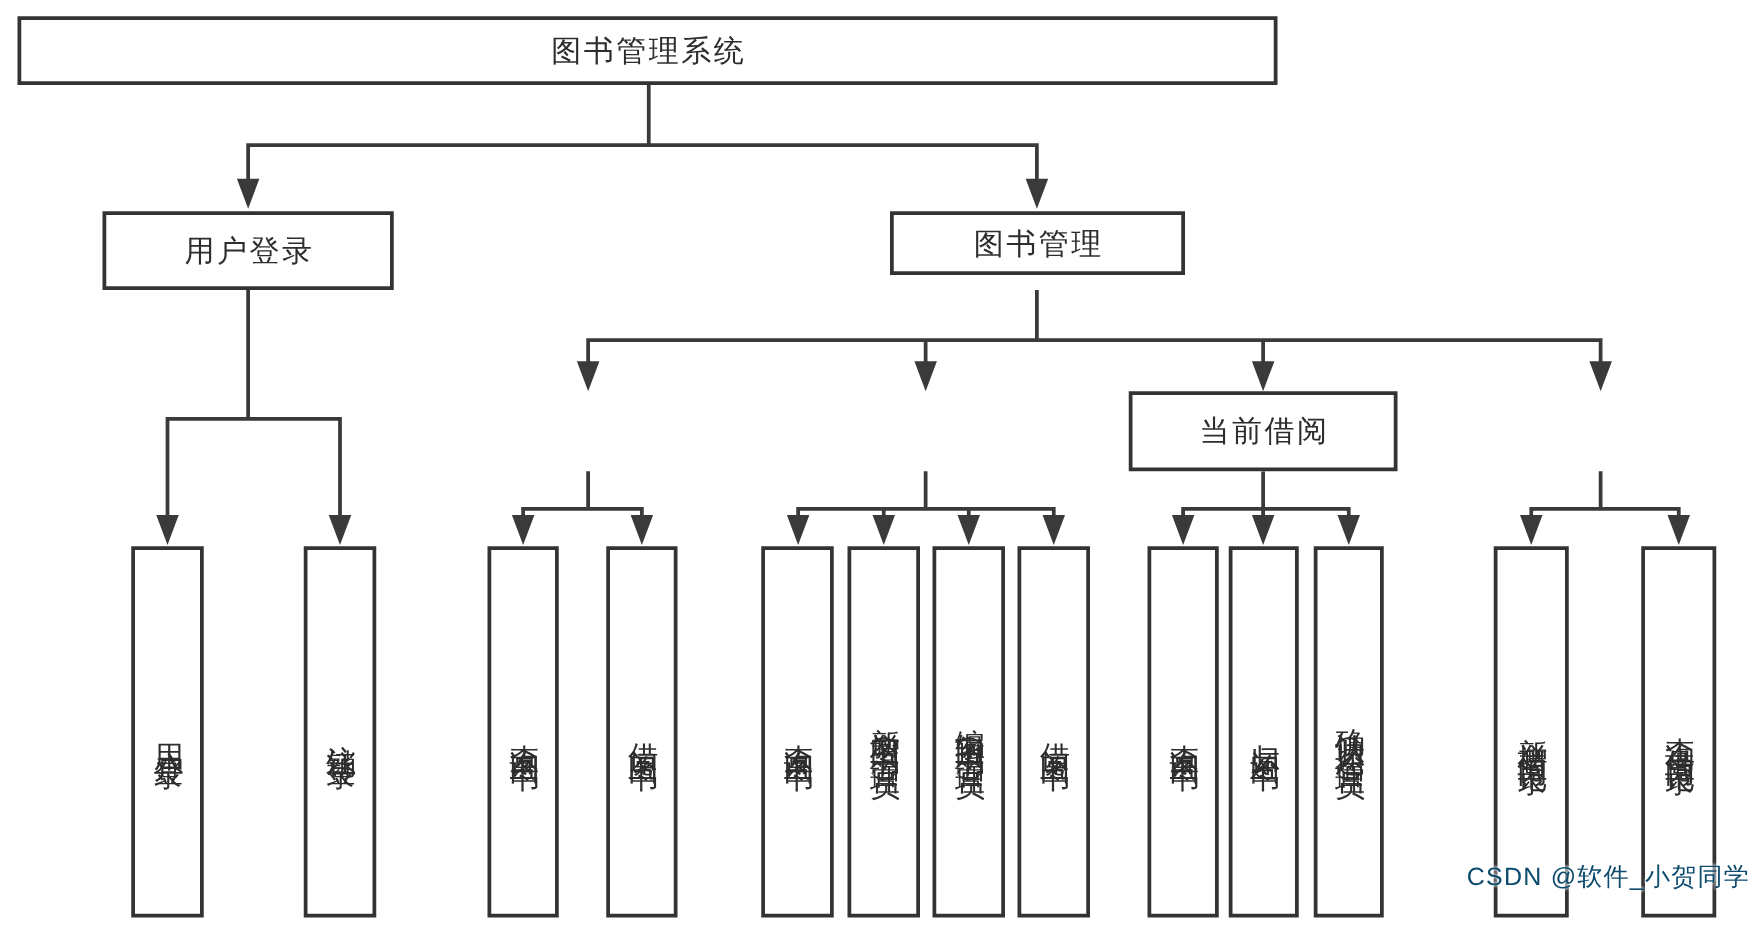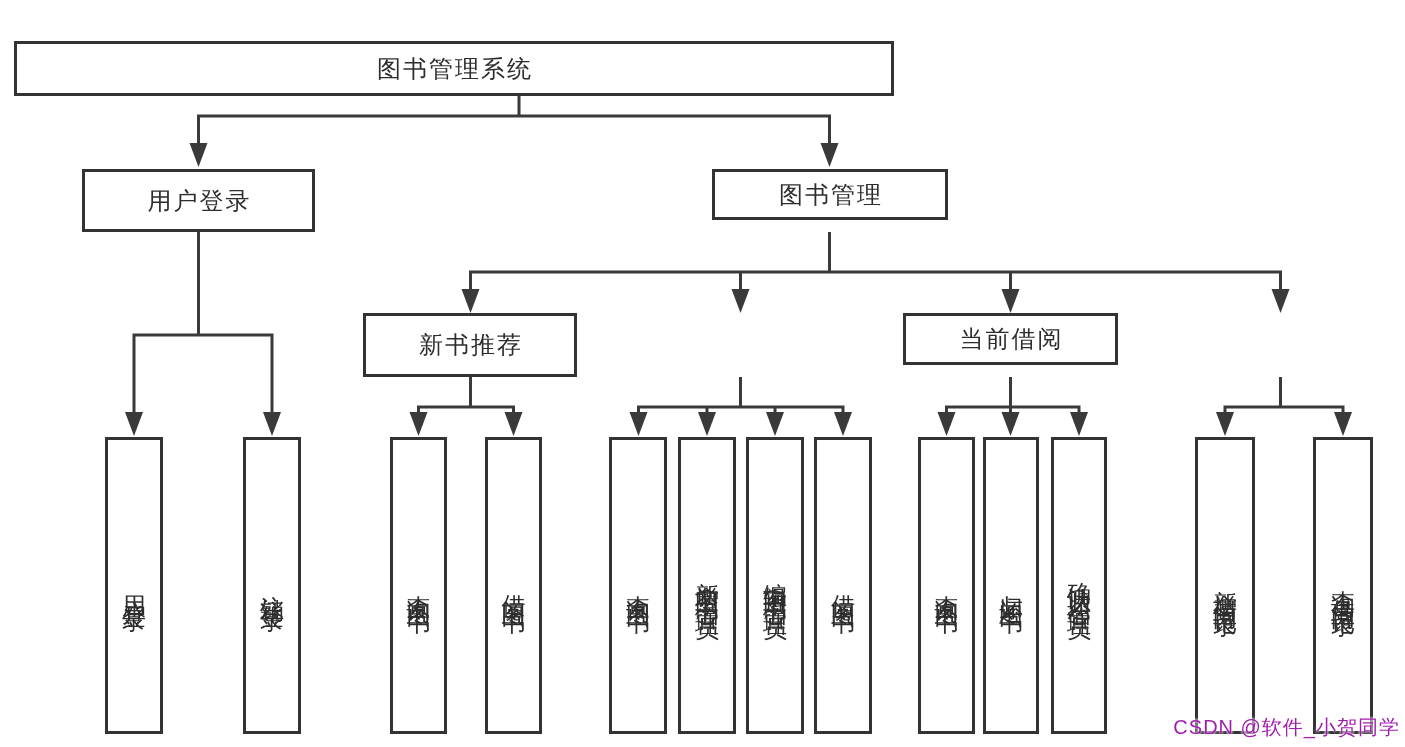--- a/index.html
+++ b/index.html
@@ -96,7 +96,7 @@
     </g>
   </svg>
 
-  <div class="node" style="left:14px; top:13px; width:880px; height:55px;margin-top:28px;">
+  <div class="node" style="left:14px; top:13px; width:1008px; height:55px;">
     <span class="hlabel">图书管理系统</span>
   </div>
 

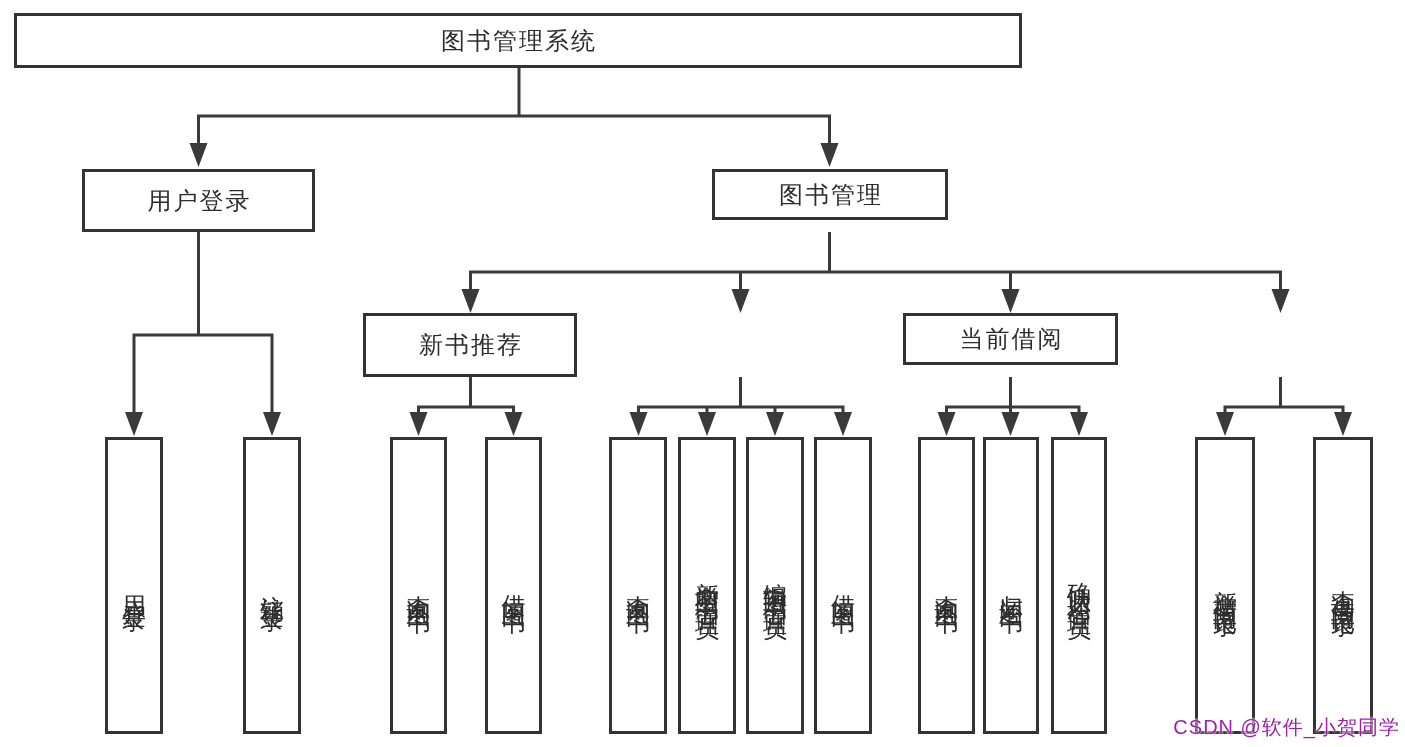--- a/index.html
+++ b/index.html
@@ -107,9 +107,6 @@
     <span class="hlabel">图书管理</span>
   </div>
 
-  <div class="node" style="left:363px; top:313px; width:214px; height:64px;">
-    <span class="hlabel">新书推荐</span>
-  </div>
   <div class="node" style="left:903px; top:313px; width:215px; height:52px;">
     <span class="hlabel">当前借阅</span>
   </div>

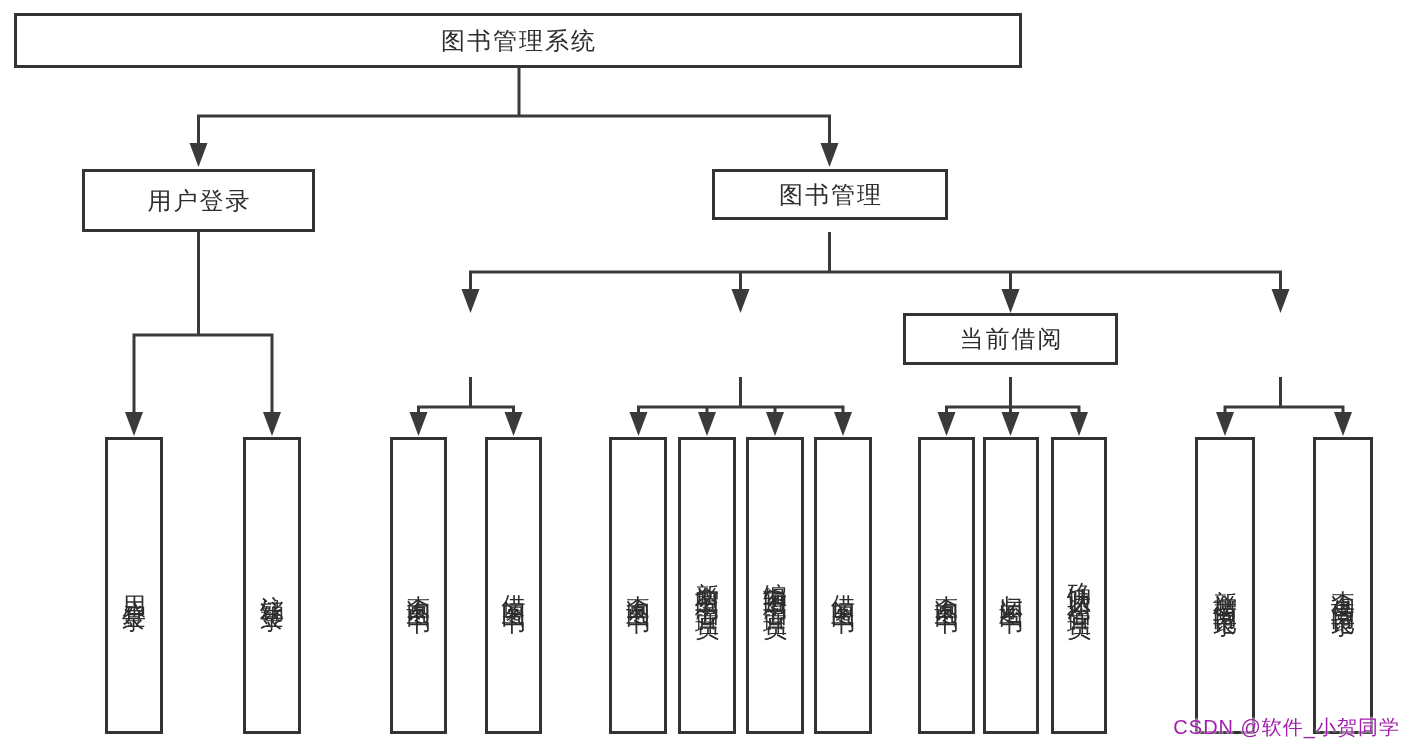--- a/index.html
+++ b/index.html
@@ -107,7 +107,7 @@
     <span class="hlabel">图书管理</span>
   </div>
 
-  <div class="node" style="left:903px; top:313px; width:215px; height:52px;">
+  <div class="node" style="left:903px; top:313px; width:215px; height:64px;">
     <span class="hlabel">当前借阅</span>
   </div>
 

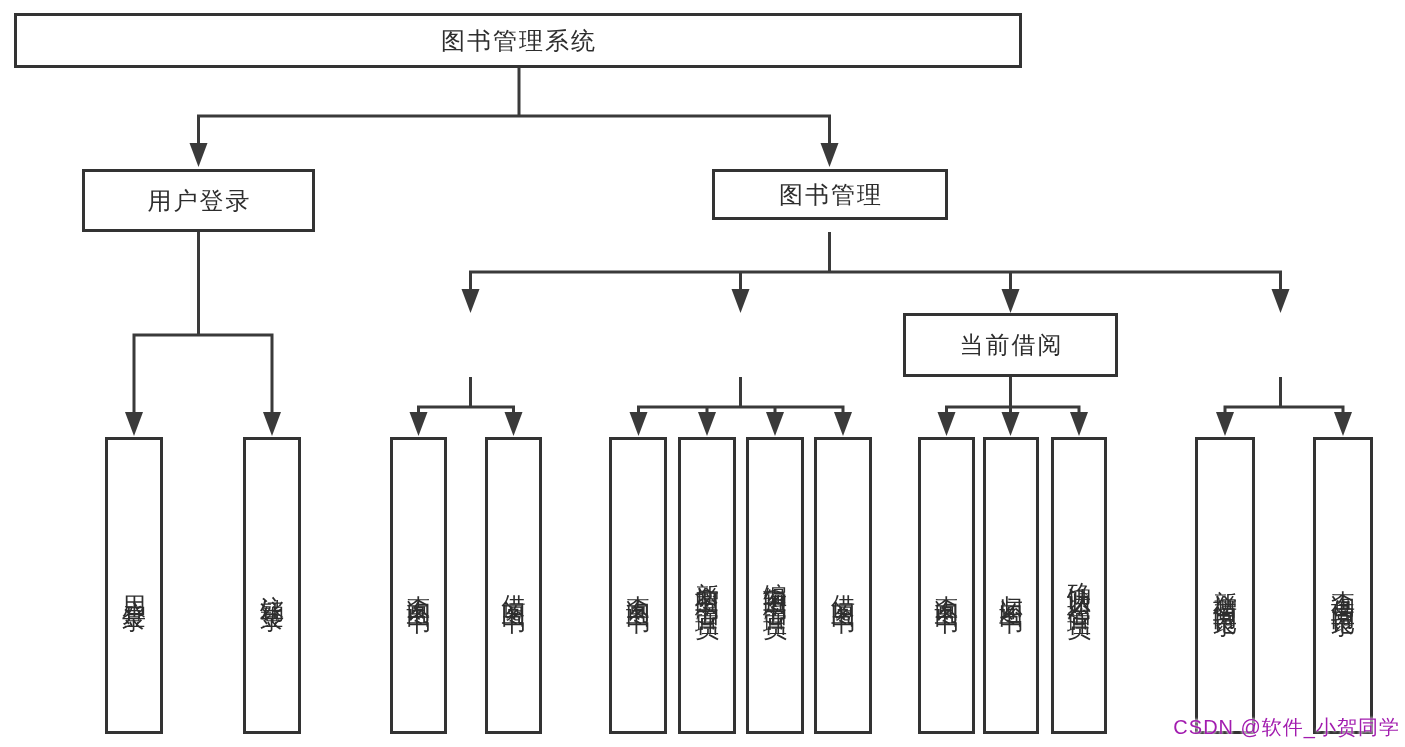--- a/index.html
+++ b/index.html
@@ -49,11 +49,11 @@
   .watermark {
     position: absolute;
     right: 5px;
-    top: 714px;
+    top: 688px;
     z-index: 3;
     font-size: 20px;
     letter-spacing: 1px;
-    color: #a21caf;
+    color: #0c4a6e;
     text-shadow: 0 0 3px #ffffff, 0 0 3px #ffffff;
     white-space: nowrap;
   }

